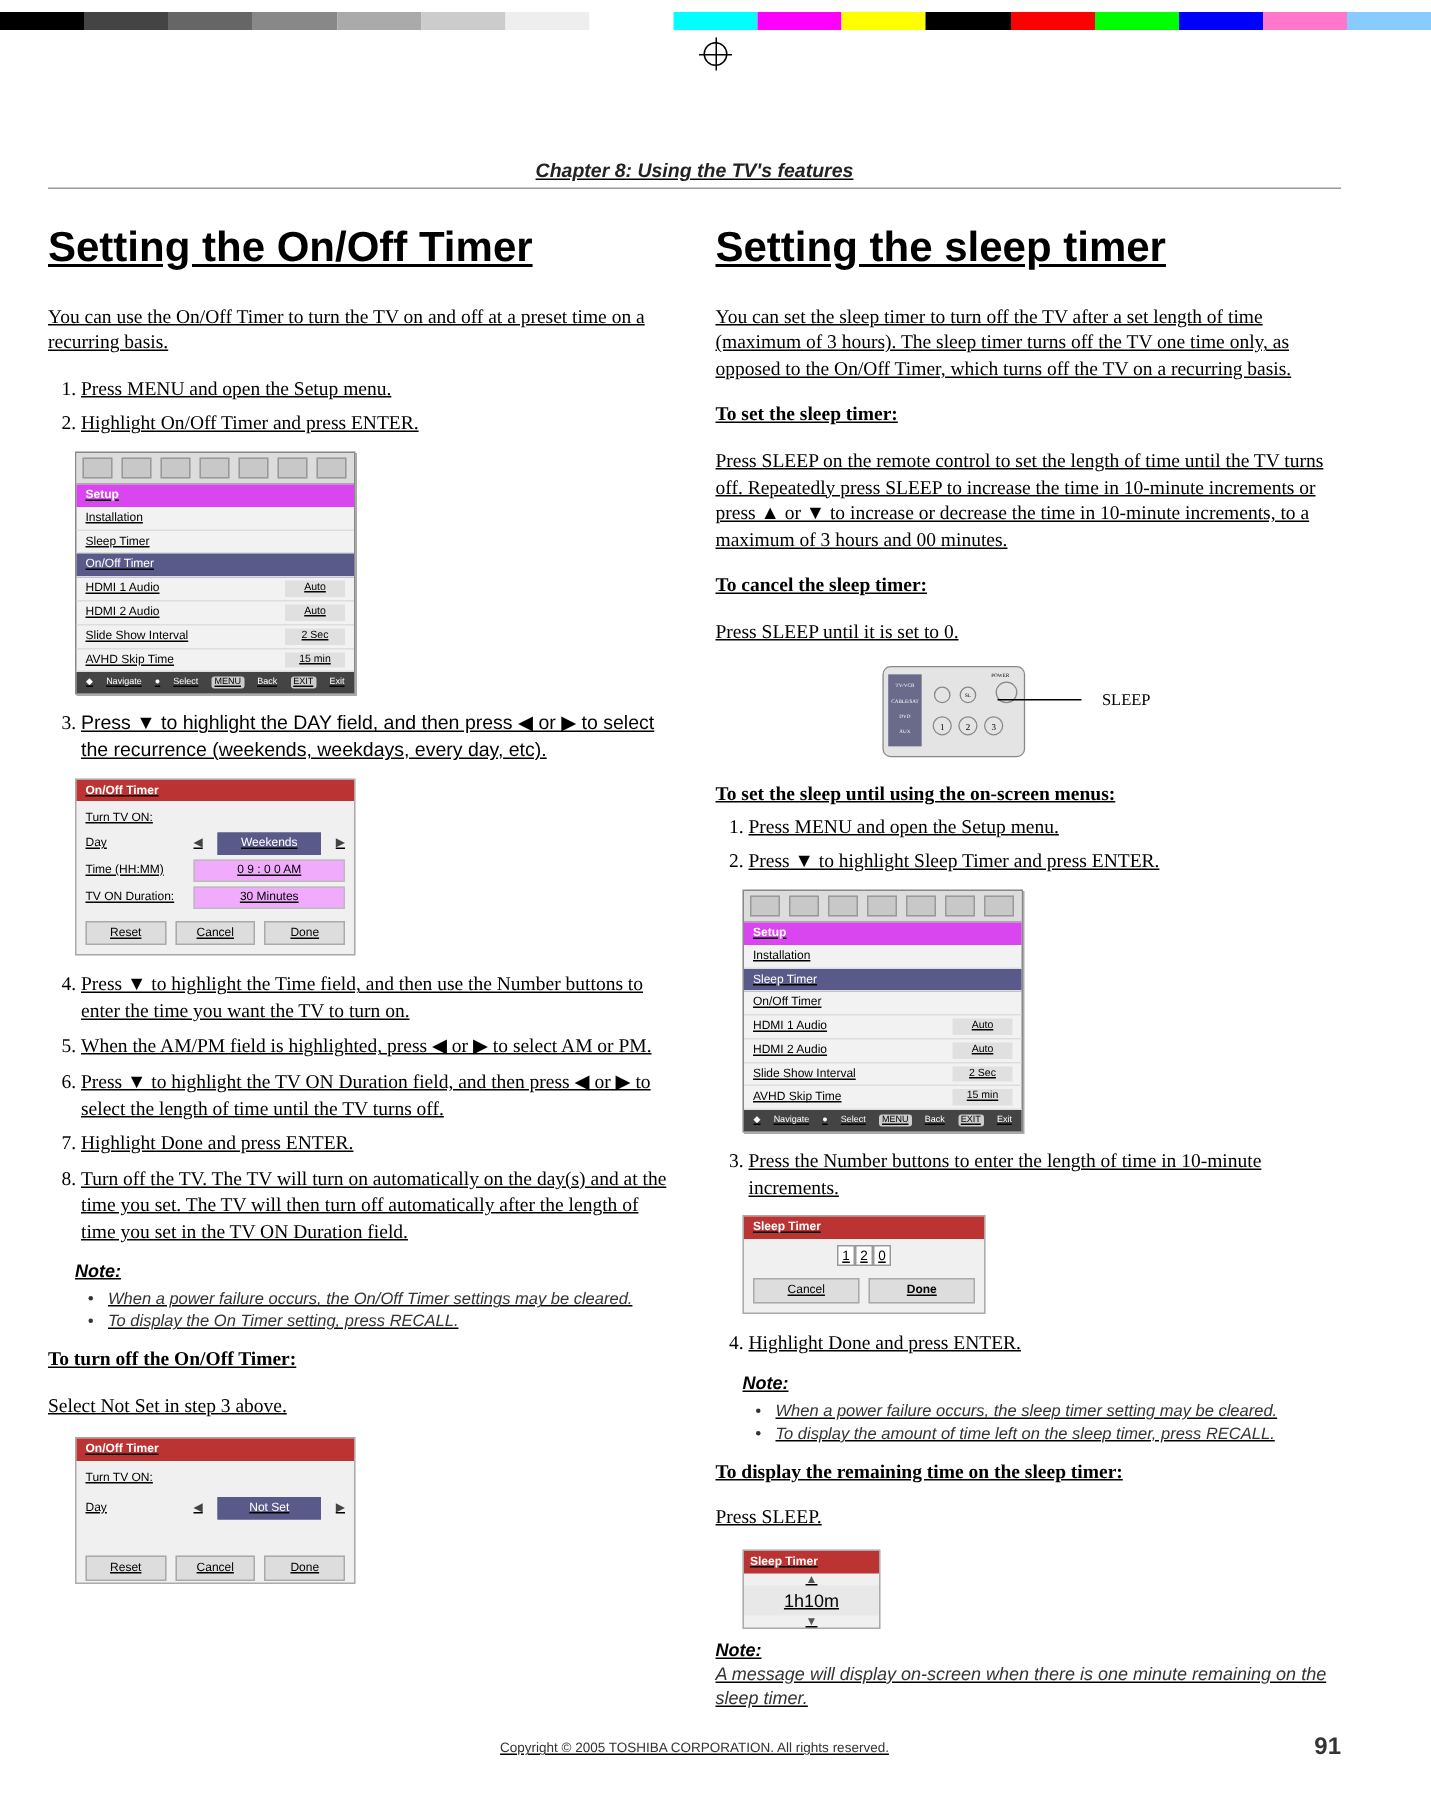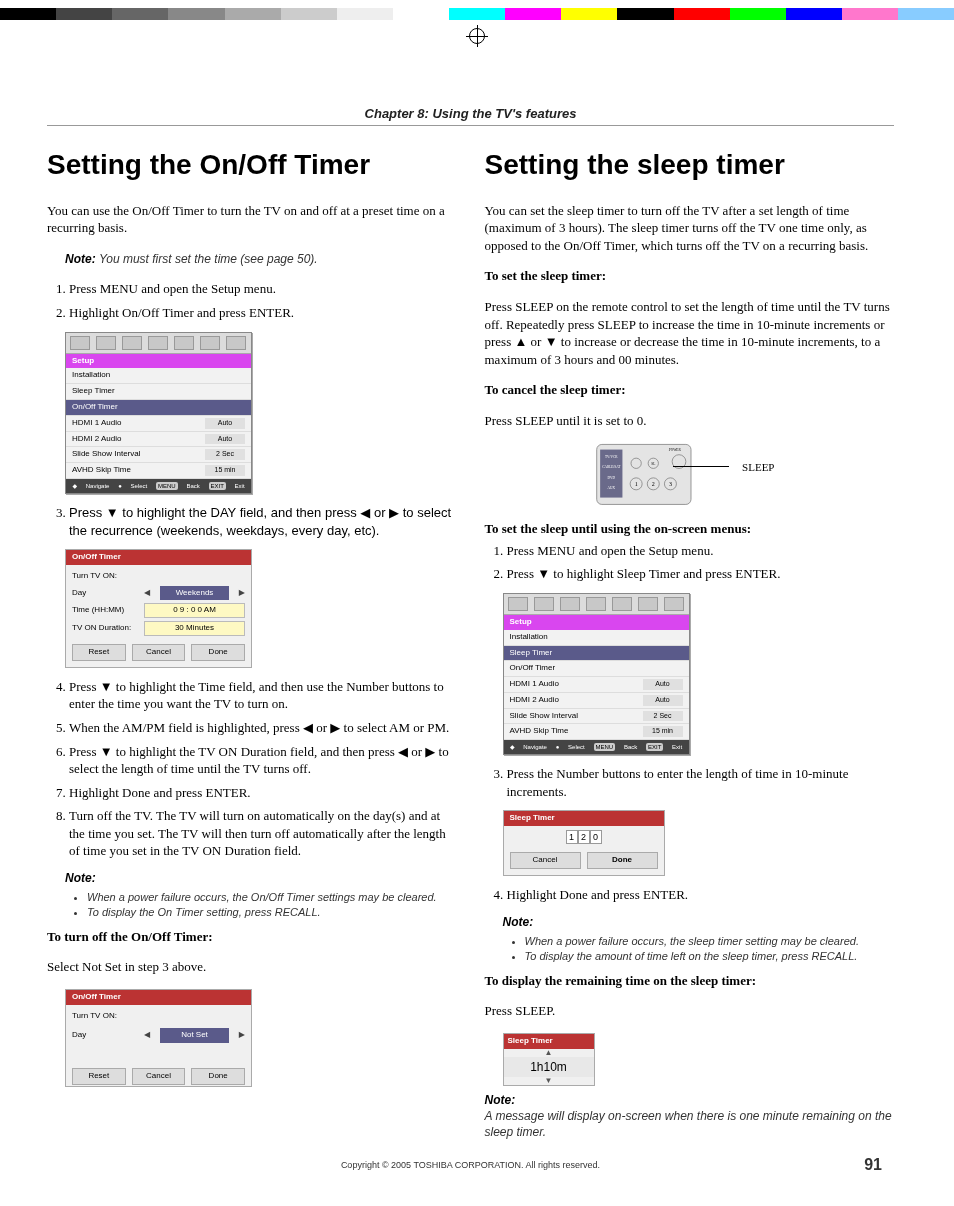--- a/index.html
+++ b/index.html
@@ -30,7 +30,8 @@
   .reg-mark::before { content:""; position:absolute; left:50%; top:-4px; bottom:-4px; border-left:1px solid #000; }
   .reg-mark::after { content:""; position:absolute; top:50%; left:-4px; right:-4px; border-top:1px solid #000; }
   .page-wrap {
-    padding: 20px 60px 10px 47px;
+    padding: 20px 60px 10px 32px;
+    text-decoration: underline;
   }
   .chapter-hdr {
     text-align: center;

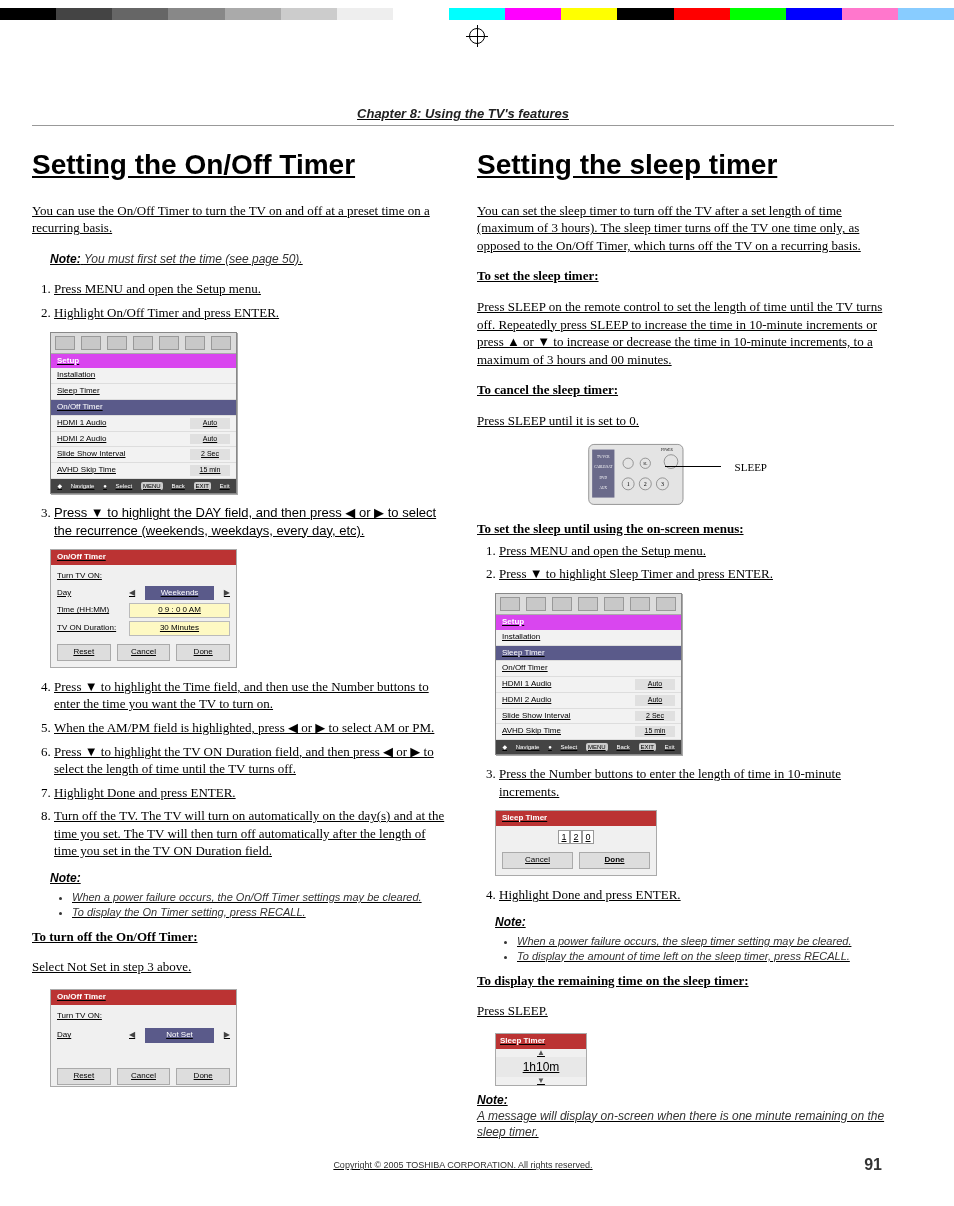--- a/index.html
+++ b/index.html
@@ -248,10 +248,6 @@
     <div class="col">
       <h1>Setting the On/Off Timer</h1>
       <p>You can use the On/Off Timer to turn the TV on and off at a preset time on a recurring basis.</p>
-      <p style="padding-left:18px">
-        <span class="note-lbl">Note:</span>
-        <span class="note-body"> You must first set the time (see page 50).</span>
-      </p>
       <ol id="left-steps-a">
           <li>Press MENU and open the Setup menu.</li>
           <li>Highlight On/Off Timer and press ENTER.</li>

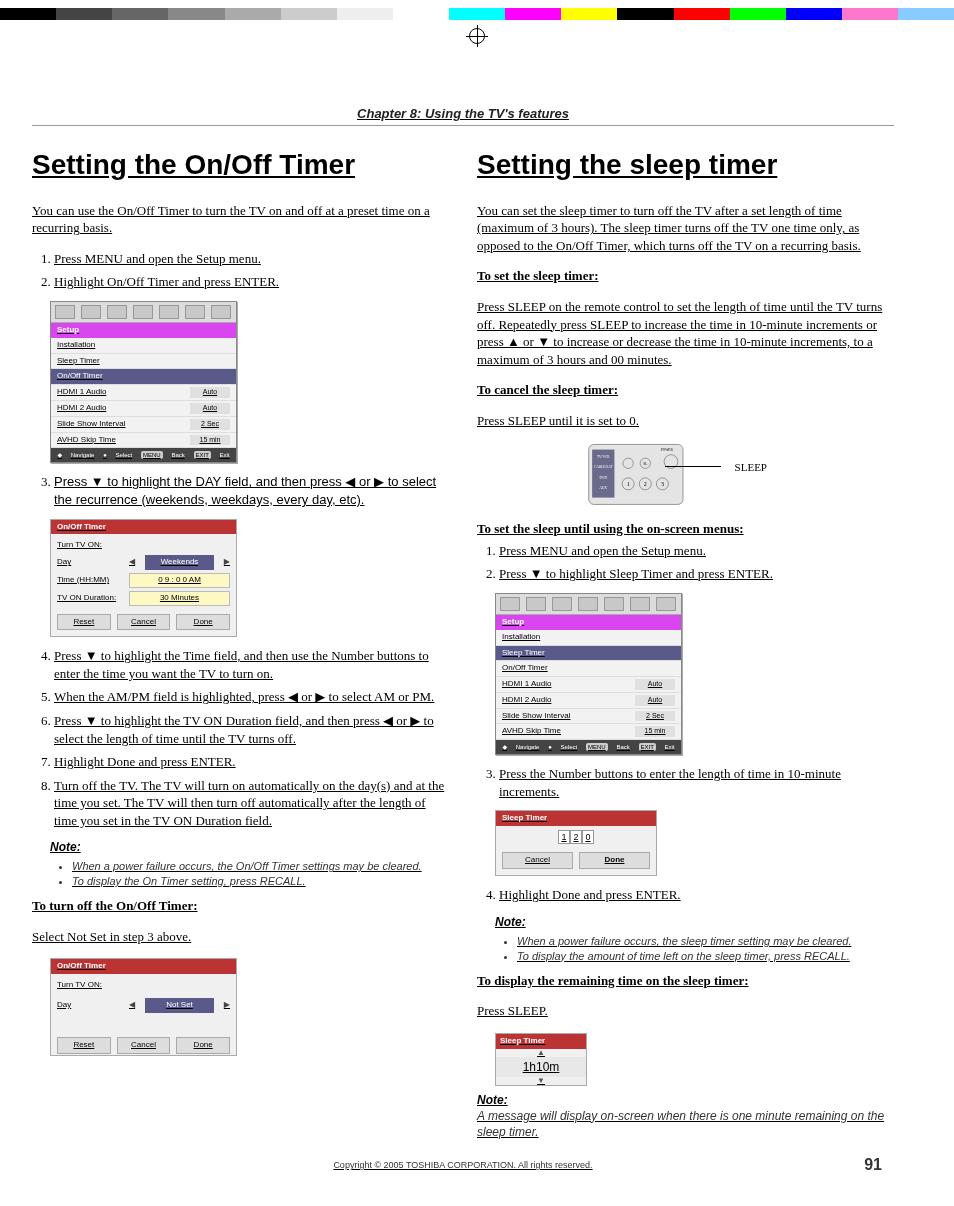--- a/index.html
+++ b/index.html
@@ -164,7 +164,7 @@
   .panel-row { display:flex; align-items:center; margin: 3px 0; gap:10px;}
   .panel-row .pl { flex:0 0 62px; }
   .panel-row .pv {
-    flex:1; text-align:center; background:#fef9c3; border:1px solid #bbb; padding:1px 2px;
+    flex:1; text-align:center; background:#f0abfc; border:1px solid #bbb; padding:1px 2px;
   }
   .panel-row.sel .pv { background:#5a5a8a; color:#fff; border-color:#5a5a8a;}
   .panel-row.sel .arrow { color:#444; }

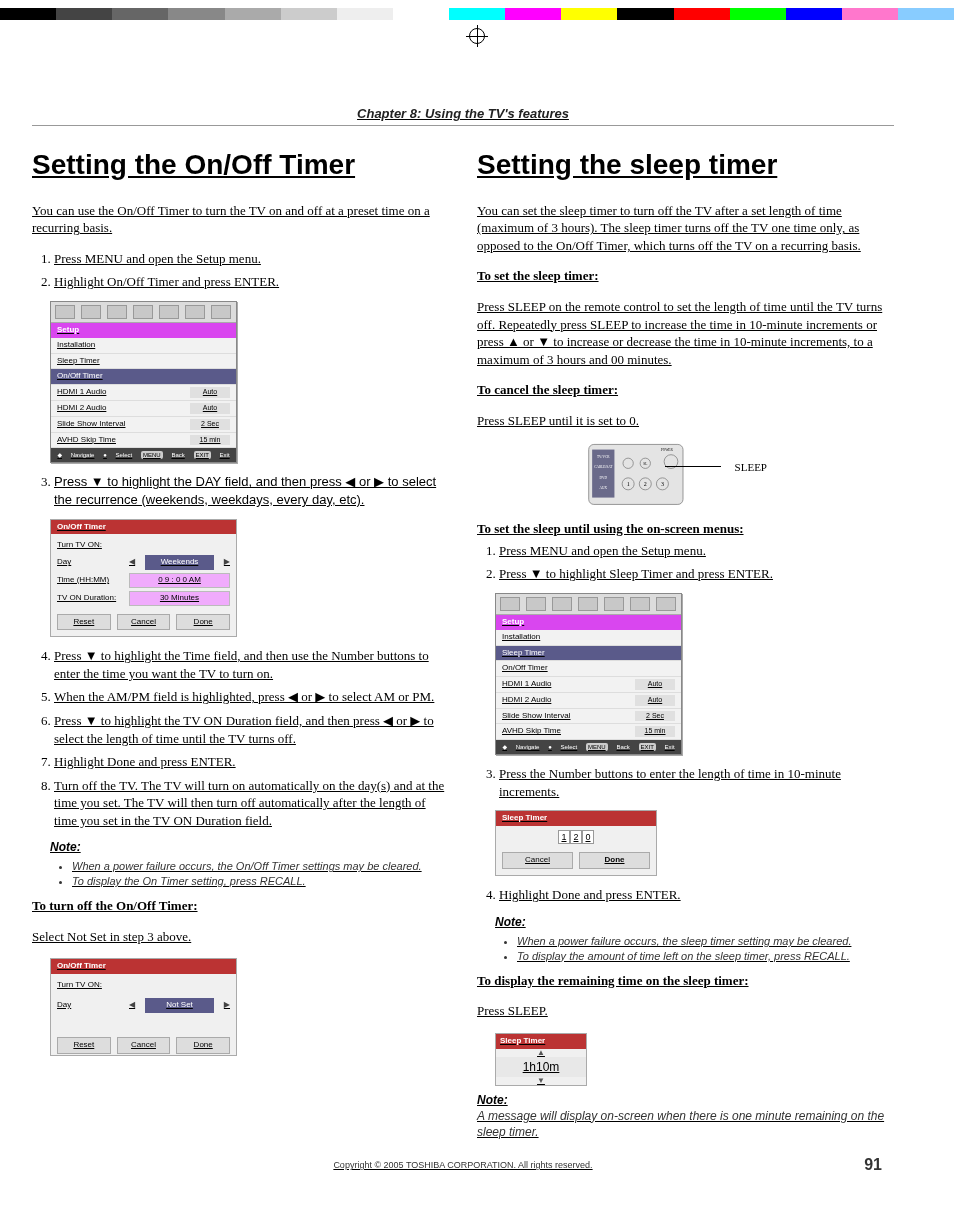--- a/index.html
+++ b/index.html
@@ -207,7 +207,7 @@
     position:relative;
   }
   .page-num {
-    position:absolute; right:12px; top:-4px;
+    position:absolute; right:0; top:-4px;
     font-size:16px; font-weight:bold; font-family: Arial,sans-serif;
   }
   .tri { font-family: Arial, sans-serif; }

